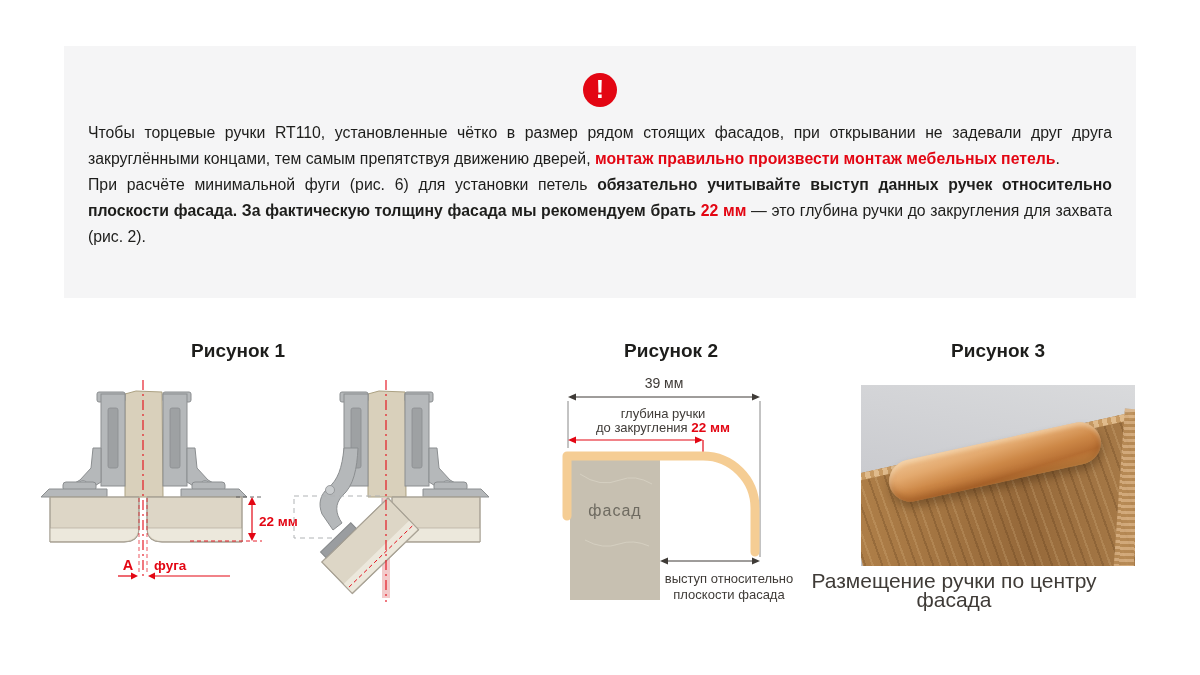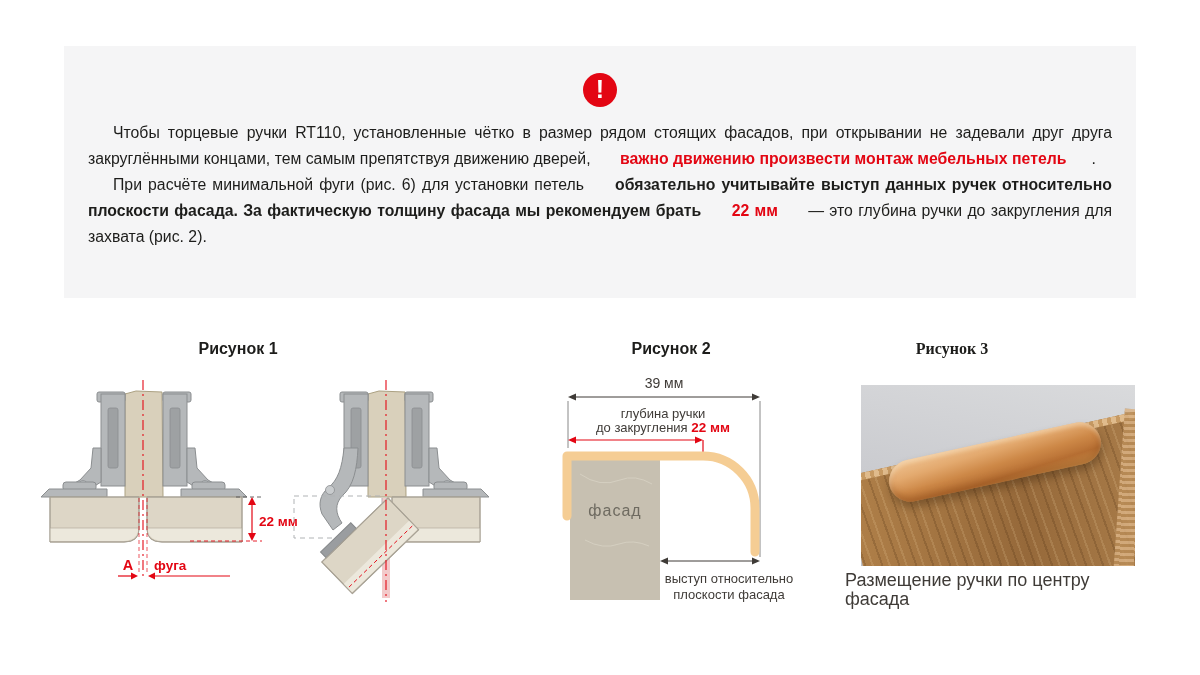--- a/index.html
+++ b/index.html
@@ -15,7 +15,7 @@
   .notice-heading{margin:0;font-size:17px;font-weight:bold;color:var(--ink);}
   .notice-body{padding:13px 24px 0 24px;font-size:15.8px;line-height:26px;text-align:justify;}
   .notice-p{margin:0;}
-  .run{font-weight:normal;color:var(--ink);margin-left:25px;}
+  .run{font-weight:normal;color:var(--ink);}
   .run-b{font-weight:bold;}
   .run-rb{font-weight:bold;color:var(--red);}
   

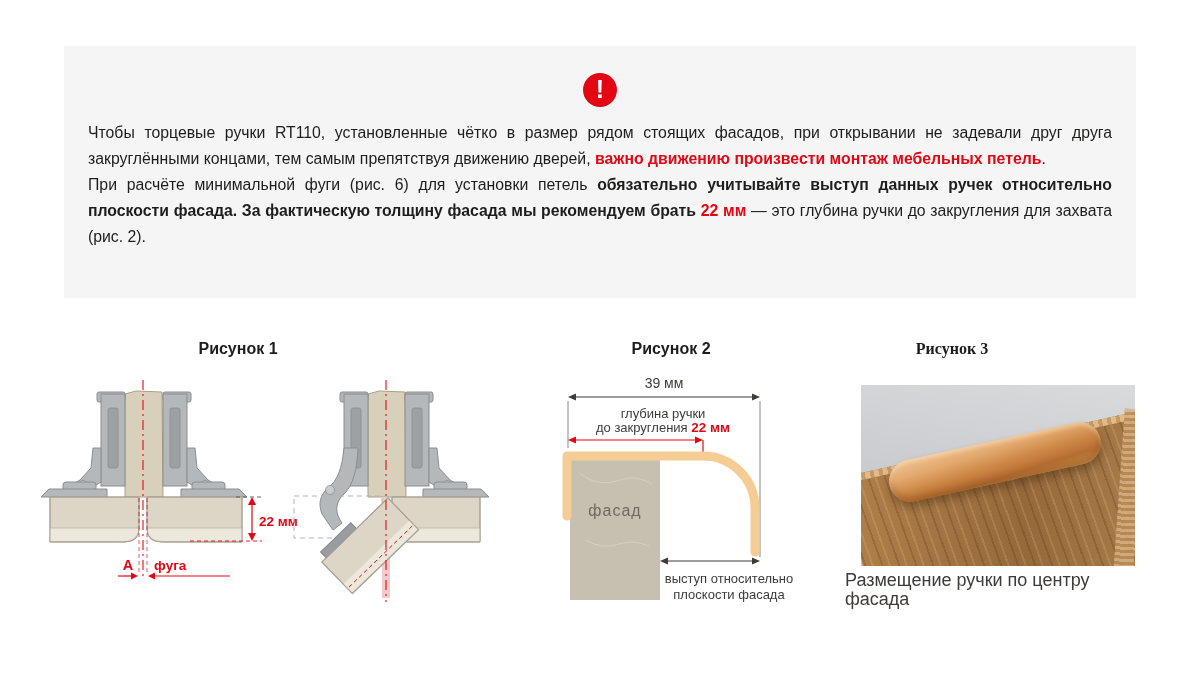--- a/index.html
+++ b/index.html
@@ -81,7 +81,7 @@
       <span class="warn-icon">!</span>
     </div>
     <div class="notice-body">
-        <p class="notice-p"><span class="run">Чтобы  торцевые ручки RT110, установленные чётко в размер рядом стоящих фасадов, при открывании не задевали друг друга закруглёнными концами, тем самым препятствуя движению дверей, </span><span class="run run-rb">важно движению произвести монтаж мебельных петель</span><span class="run">.</span></p>
+        <p class="notice-p"><span class="run">Чтобы  торцевые ручки RT110, установленные чётко в размер рядом стоящих фасадов, при открывании не задевали друг друга закруглёнными концами, тем самым препятствуя движению дверей, </span><span class="run run-rb">монтаж правильно произвести монтаж мебельных петель</span><span class="run">.</span></p>
         <p class="notice-p"><span class="run">При расчёте минимальной фуги (рис. 6) для установки петель </span><span class="run run-b">обязательно учитывайте выступ данных ручек относительно плоскости фасада. За фактическую толщину фасада мы рекомендуем брать </span><span class="run run-rb">22 мм</span><span class="run"> — это глубина ручки до закругления для захвата (рис. 2).</span></p>
       </div>
   </section>

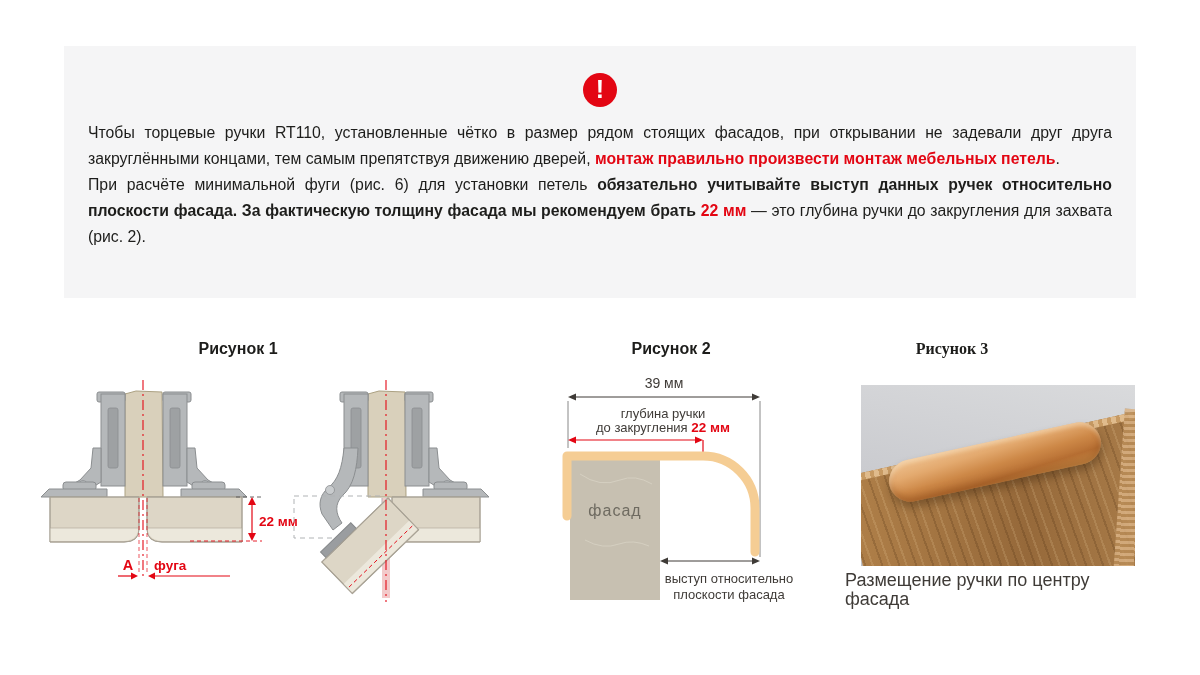--- a/index.html
+++ b/index.html
@@ -19,7 +19,7 @@
   .run-b{font-weight:bold;}
   .run-rb{font-weight:bold;color:var(--red);}
   
-  .fig-cap{position:absolute;top:340px;width:200px;text-align:center;font-size:16px;font-weight:bold;color:var(--ink);}
+  .fig-cap{position:absolute;top:340px;width:200px;text-align:center;font-size:19px;font-weight:bold;color:var(--ink);}
   .fig-cap1{left:138px;} .fig-cap2{left:571px;} .fig-cap3{left:852px;font-family:Liberation Serif, serif;}
   
   svg{position:absolute;overflow:visible;}

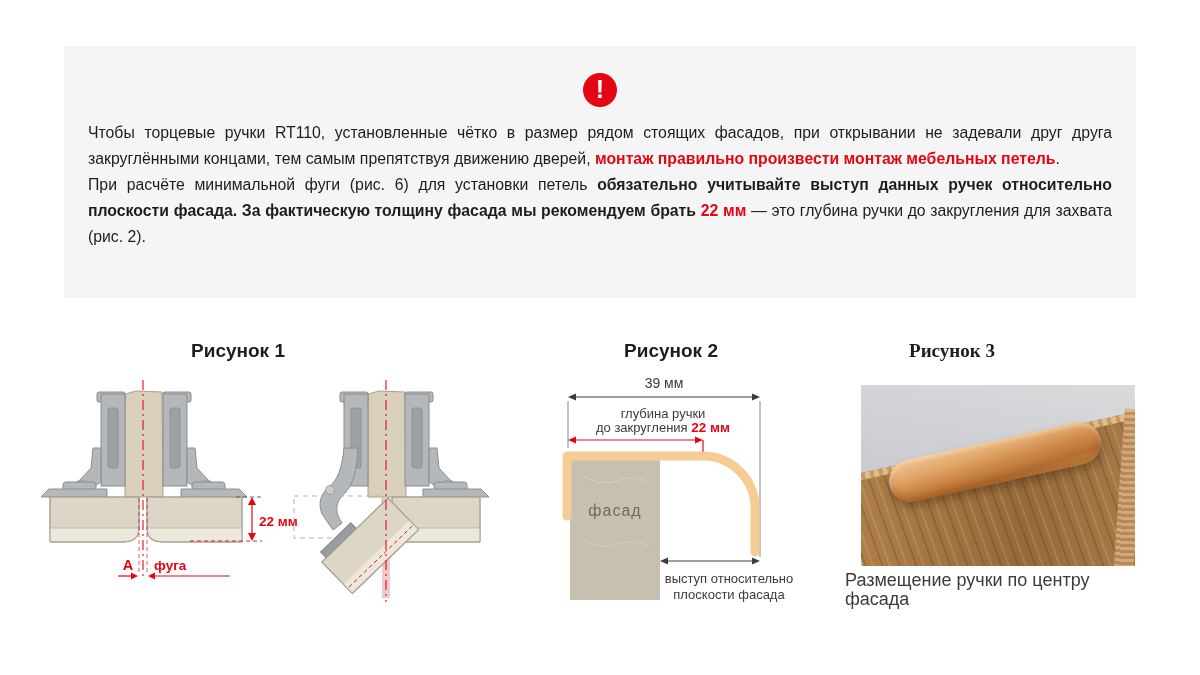--- a/index.html
+++ b/index.html
@@ -20,7 +20,7 @@
   .run-rb{font-weight:bold;color:var(--red);}
   
   .fig-cap{position:absolute;top:340px;width:200px;text-align:center;font-size:19px;font-weight:bold;color:var(--ink);}
-  .fig-cap1{left:138px;} .fig-cap2{left:571px;} .fig-cap3{left:852px;font-family:Liberation Serif, serif;}
+  .fig-cap1{left:138px;} .fig-cap2{left:571px;} .fig-cap3{left:898px;}
   
   svg{position:absolute;overflow:visible;}
   svg text{font-family:"Liberation Sans", sans-serif;}

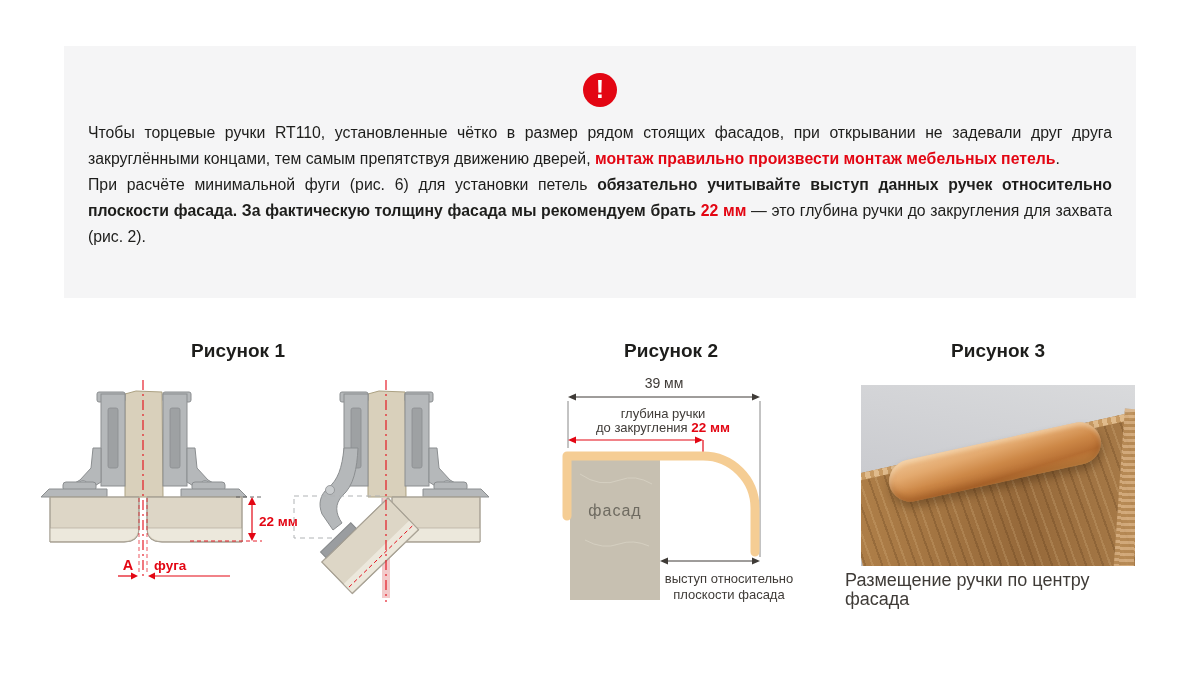--- a/index.html
+++ b/index.html
@@ -68,8 +68,8 @@
         transform:rotate(-12.5deg);
         background:linear-gradient(175deg,#f0c492 0%,#e3a96e 30%,#cd8847 55%,#b76f33 78%,#d0954f 100%);
         box-shadow:0 6px 9px rgba(50,30,8,.35), inset 0 -5px 7px rgba(120,60,15,.35), inset 0 3px 4px rgba(255,240,210,.5);}
-  .photo-cap{position:absolute;left:845px;top:571px;width:306px;text-align:left;
-        font-size:18px;line-height:19px;color:var(--soft);}
+  .photo-cap{position:absolute;left:801px;top:571px;width:306px;text-align:center;
+        font-size:21px;line-height:19px;color:var(--soft);}
 </style>
 </head>
 <body>

